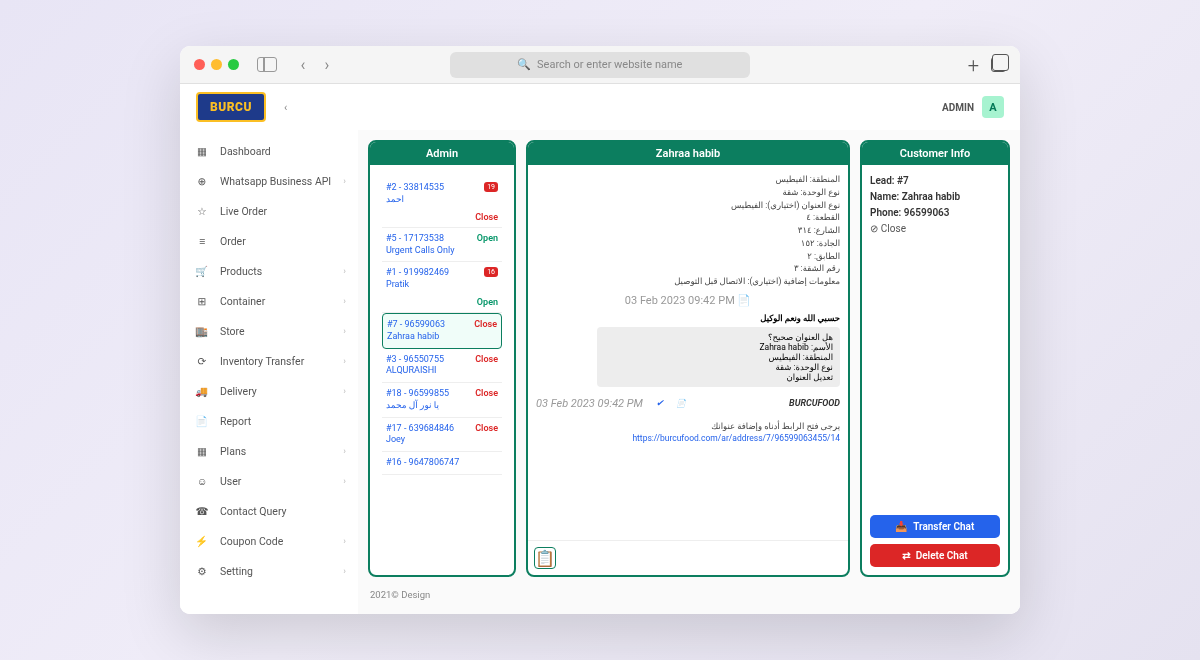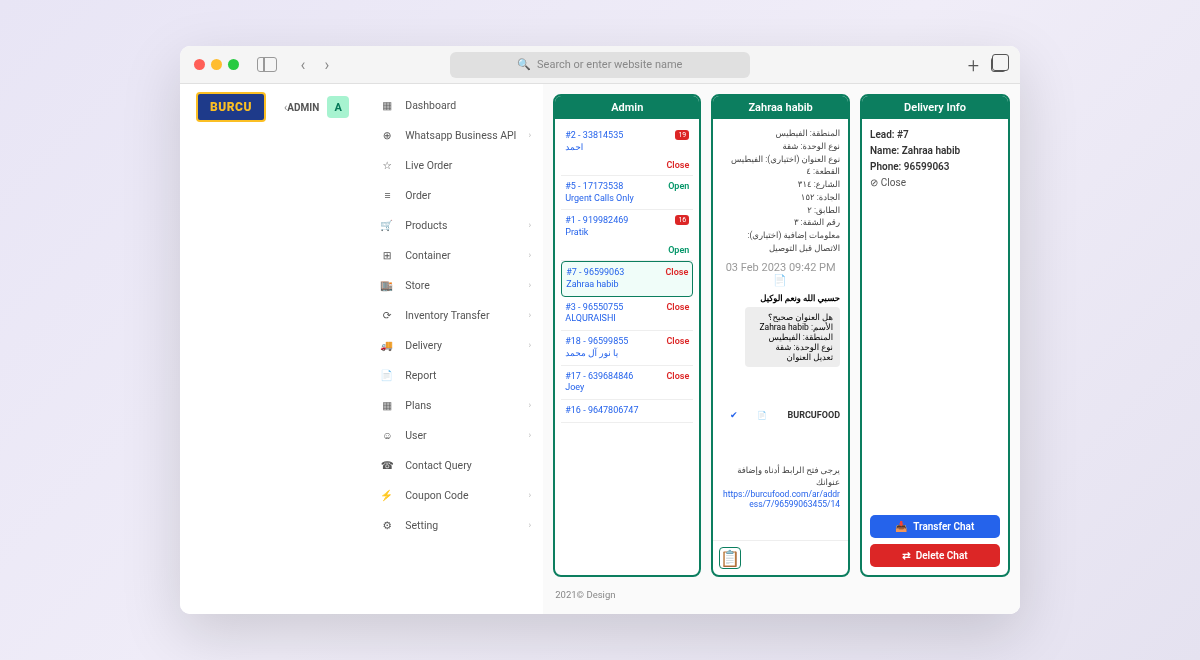--- a/index.html
+++ b/index.html
@@ -20,7 +20,7 @@
 .plus-icon{font-size:20px;color:#555;font-weight:300;cursor:pointer;}
 .copy-icon{width:15px;height:15px;border:1.5px solid #555;border-radius:3px;position:relative;}
 .copy-icon::before{content:'';position:absolute;width:15px;height:15px;border:1.5px solid #555;border-radius:3px;top:-4px;right:-4px;background:#f5f5f5;}
-.app{flex:1;display:flex;flex-direction:row;background:#fff;overflow:hidden;}
+.app{flex:1;display:flex;flex-direction:column;background:#fff;overflow:hidden;}
 .app-header{height:46px;display:flex;align-items:center;padding:0 16px;justify-content:space-between;}
 .logo{width:70px;height:30px;background:#1e3a8a;border-radius:4px;position:relative;display:flex;align-items:center;justify-content:center;border:2px solid #fbbf24;}
 .logo-text{color:#fbbf24;font-weight:900;font-size:12px;letter-spacing:0.5px;}

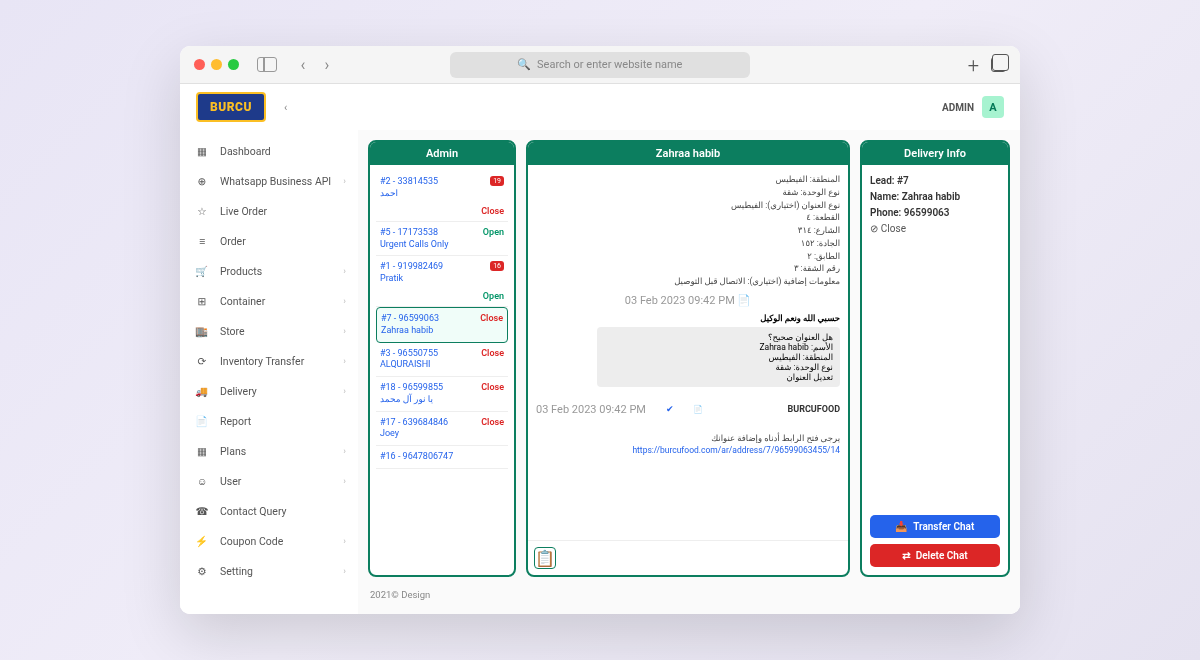--- a/index.html
+++ b/index.html
@@ -302,7 +302,7 @@
           </div>
 
           <div class="panel info-panel">
-            <div class="panel-header">Delivery Info</div>
+            <div class="panel-header">Customer Info</div>
             <div class="info-body">
               <div>Lead: #7</div>
               <div>Name: Zahraa habib</div>

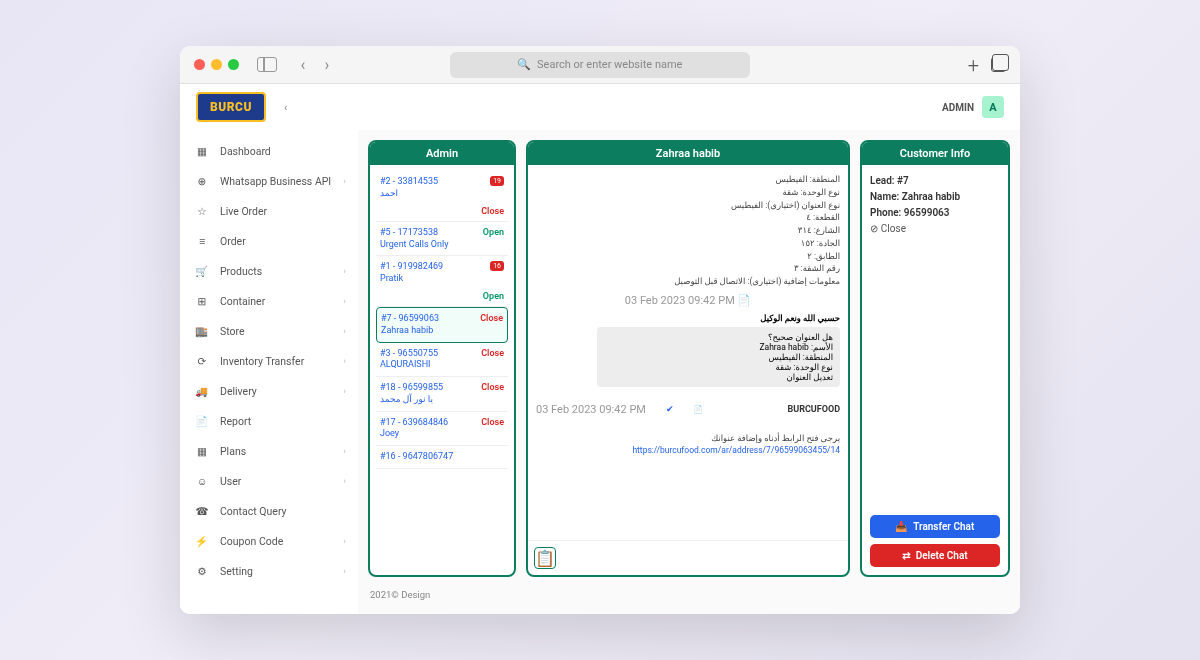--- a/index.html
+++ b/index.html
@@ -37,7 +37,7 @@
 .panels{flex:1;display:flex;gap:10px;overflow:hidden;}
 .panel{background:#fff;border:2px solid #0c7e5f;border-radius:8px;display:flex;flex-direction:column;overflow:hidden;}
 .panel-header{background:#0c7e5f;color:#fff;text-align:center;padding:5px;font-size:11px;font-weight:600;}
-.panel-body{flex:1;overflow:auto;padding:6px;}
+.panel-body{flex:1;overflow:auto;padding:12px;}
 .admin-panel{width:148px;}
 .chat-panel{flex:1;}
 .info-panel{width:150px;}

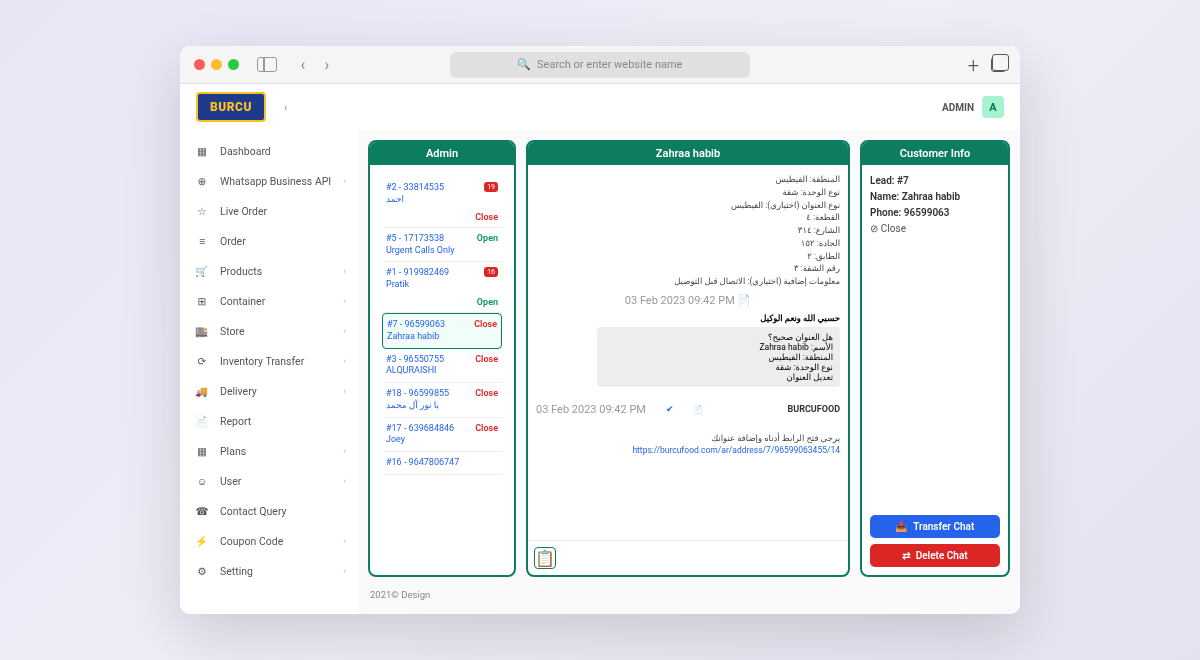--- a/index.html
+++ b/index.html
@@ -54,7 +54,7 @@
 .chat-date{color:#999;font-size:11px;text-align:center;margin:6px 0;}
 .chat-bubble{background:#ededed;border-radius:4px;padding:5px 7px;margin:4px 0 4px auto;max-width:80%;font-size:8.5px;direction:rtl;}
 .chat-bold{font-weight:700;text-align:right;direction:rtl;}
-.chat-link-row{display:flex;justify-content:flex-end;align-items:center;gap:20px;margin:10px 0;}
+.chat-link-row{display:flex;justify-content:flex-end;align-items:center;gap:13px;margin:4px 0;font-style:italic;}
 .chat-link{color:#2563eb;font-size:8.5px;text-align:right;word-break:break-all;}
 .burcu-label{color:#333;font-size:9px;font-weight:700;}
 .verify{color:#2563eb;font-size:9px;}

